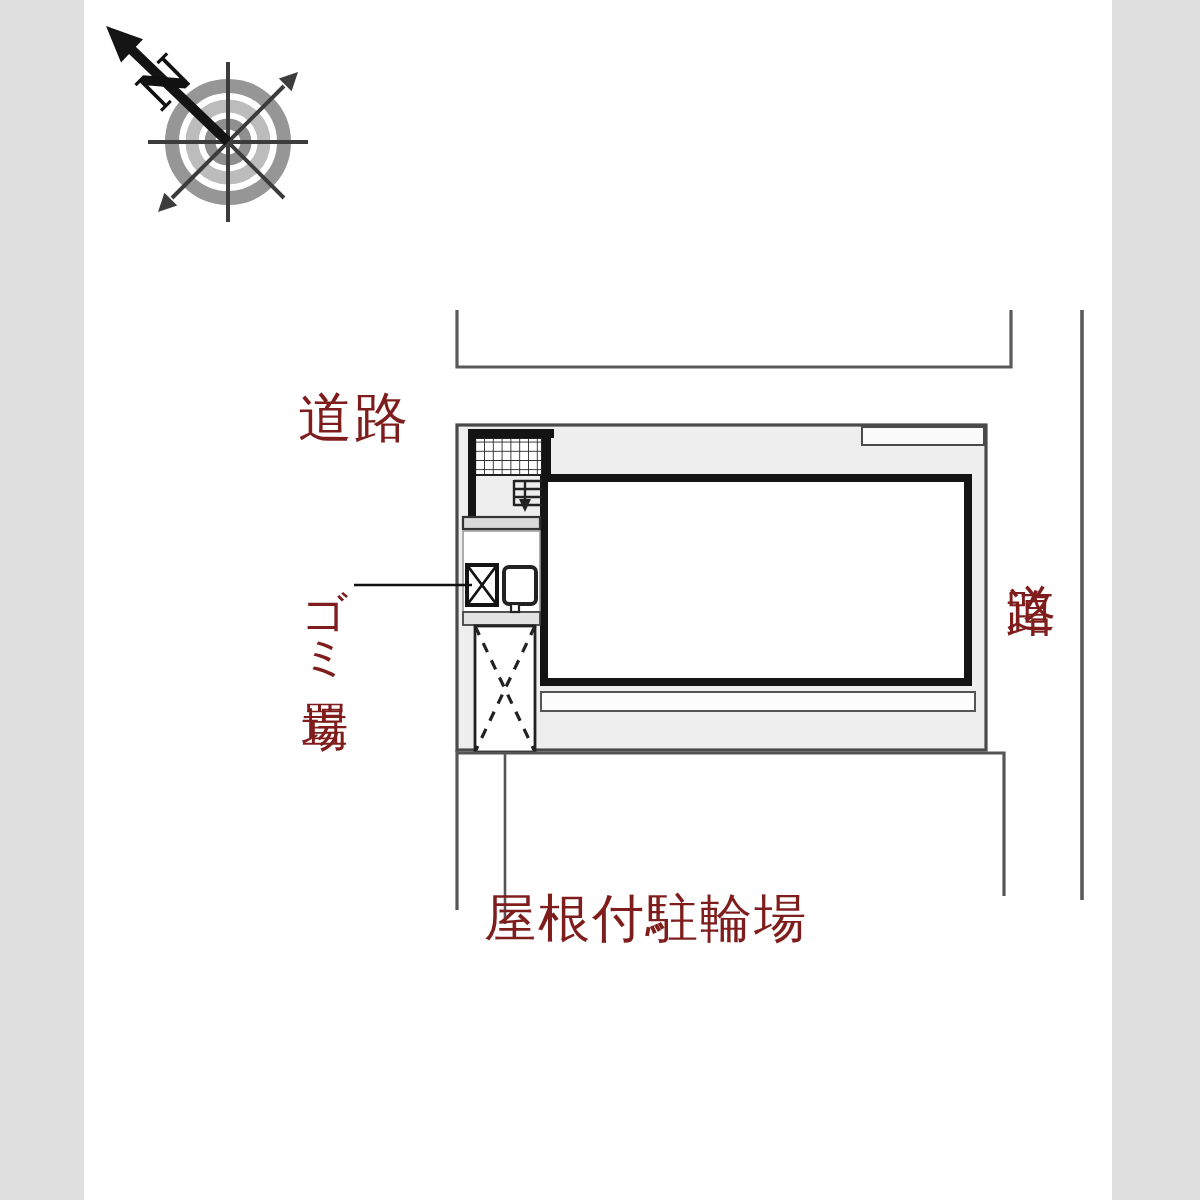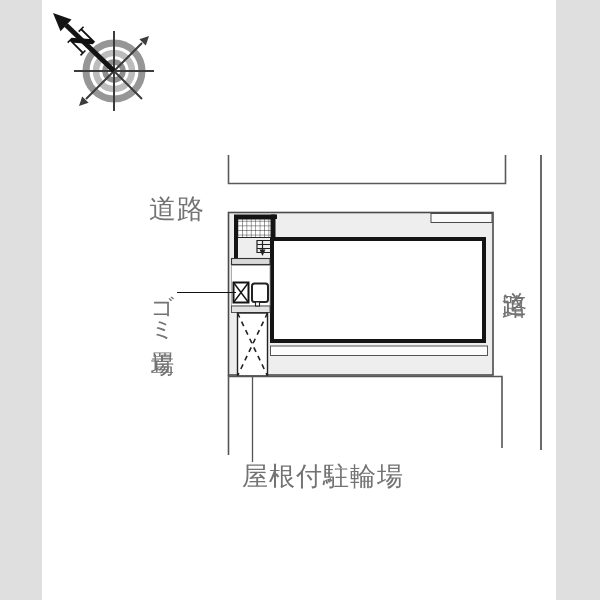--- a/index.html
+++ b/index.html
@@ -11,7 +11,7 @@
   #band-left{left:0;width:42px;}
   #band-right{left:556px;width:44px;}
   svg.plan{position:absolute;left:0;top:0;}
-  .lbl{position:absolute;color:#737373;line-height:1.0;white-space:nowrap;}
+  .lbl{position:absolute;color:#7f1d1d;line-height:1.0;white-space:nowrap;}
   .lbl-h{letter-spacing:1px;}
   .lbl-v{writing-mode:vertical-rl;text-orientation:upright;letter-spacing:2px;}
   #road-top-label{left:149px;top:196px;font-size:27px;}

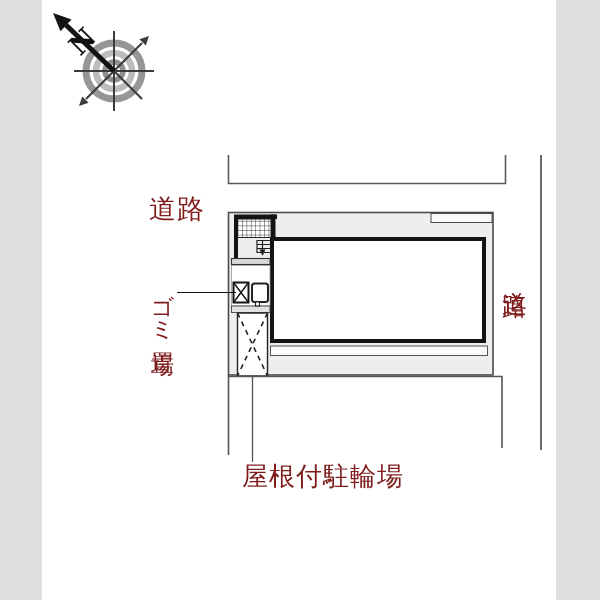--- a/index.html
+++ b/index.html
@@ -17,7 +17,7 @@
   #road-top-label{left:149px;top:196px;font-size:27px;}
   #road-right-label{left:502px;top:272px;font-size:25px;}
   #garbage-label{left:151px;top:277px;font-size:23px;}
-  #bicycle-label{left:242px;top:463px;font-size:26px;letter-spacing:1px;}
+  #bicycle-label{left:242px;top:446px;font-size:26px;letter-spacing:1px;}
 </style>
 </head>
 <body>

